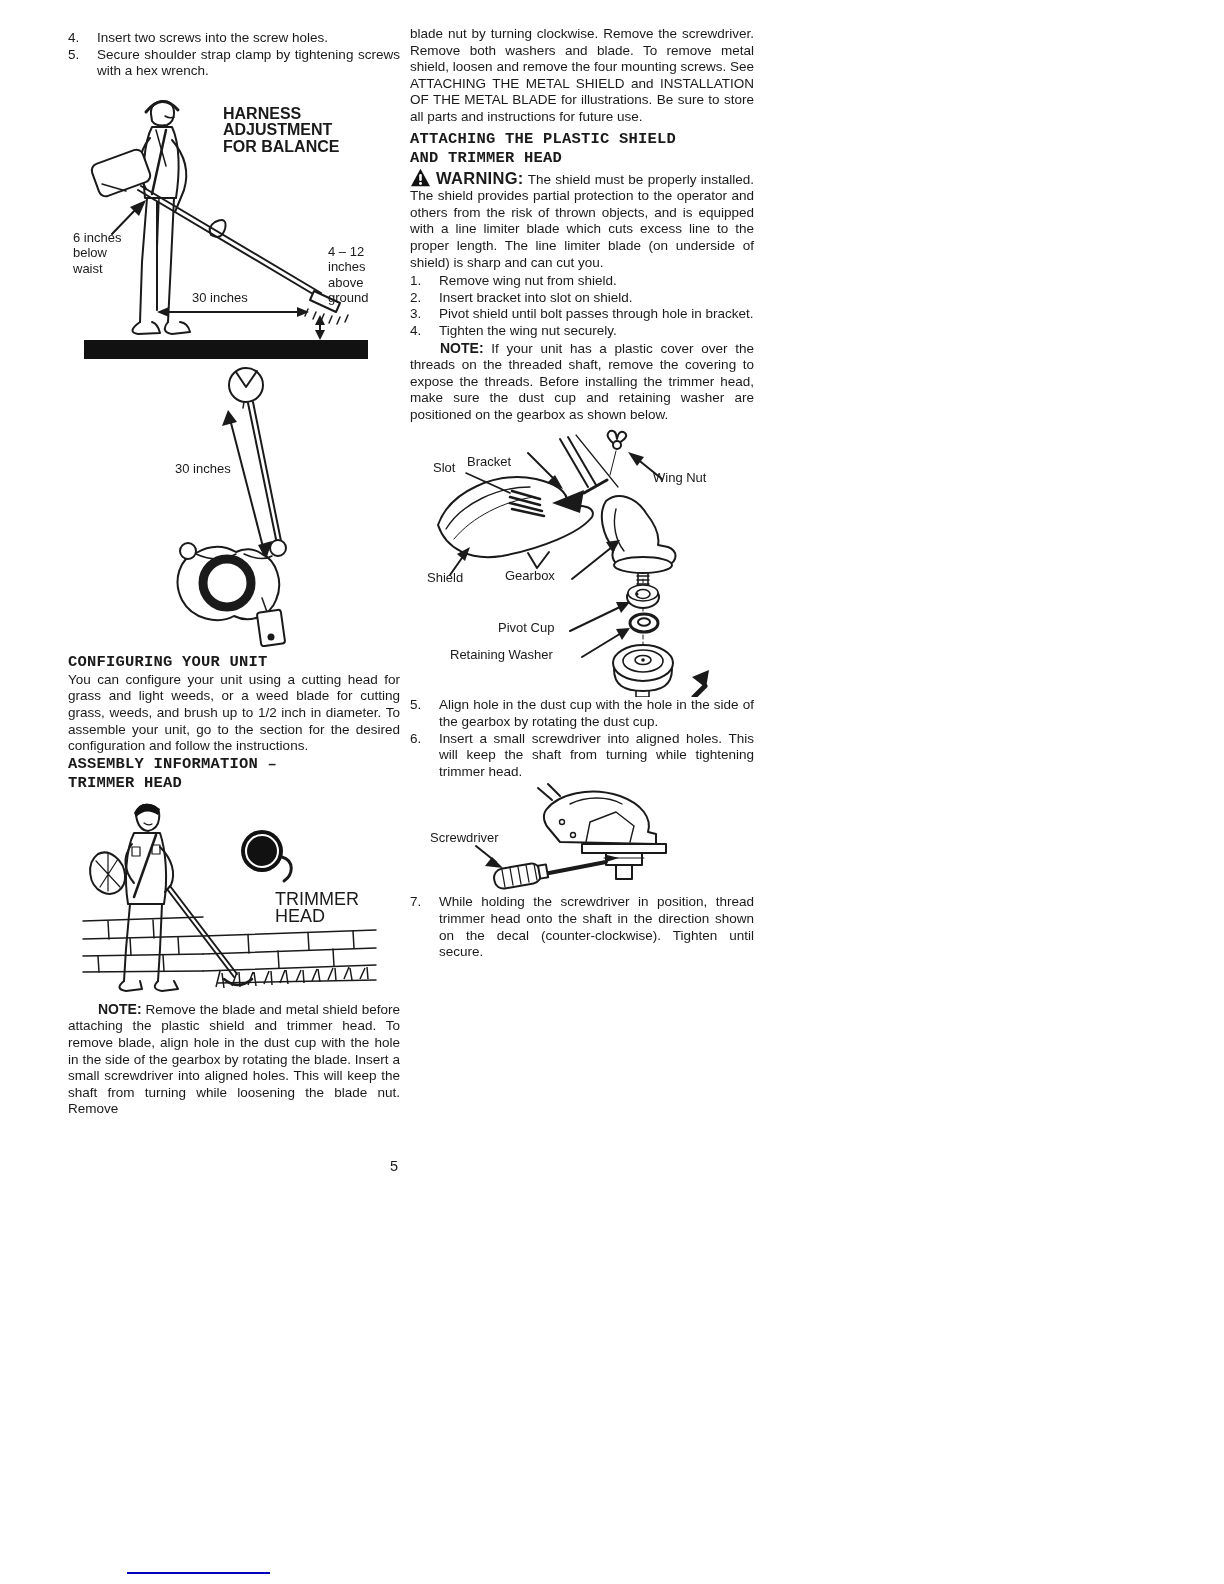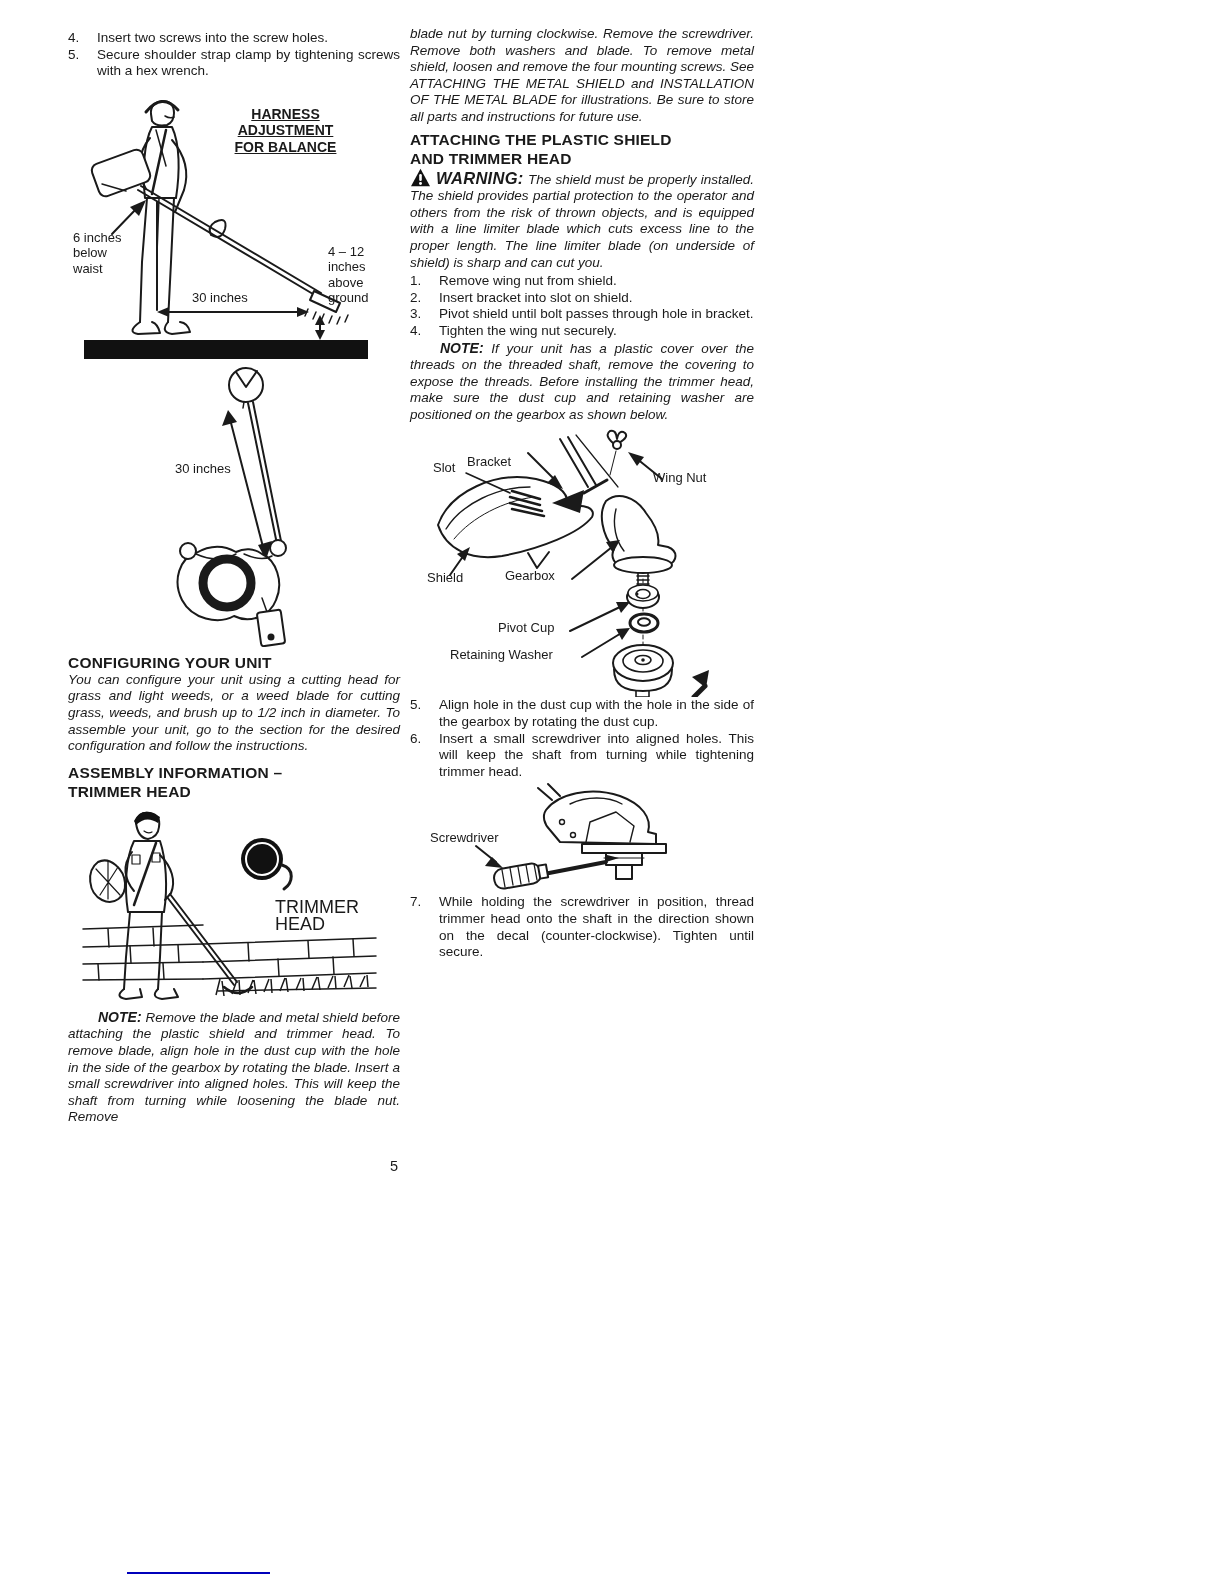--- a/index.html
+++ b/index.html
@@ -8,7 +8,7 @@
   .col{position:absolute;}
   .col-left{left:68px;top:30px;width:332px;}
   .col-right{left:410px;top:26px;width:344px;}
-  p.body{font-size:13.5px;line-height:16.6px;text-align:justify;margin:0;font-style:italic;}
+  p.body{font-size:13.5px;line-height:16.6px;text-align:justify;margin:0;}
   .head{font-size:15.5px;line-height:19px;font-weight:bold;margin:0;letter-spacing:.2px;}
   .pre{white-space:pre-line;}
   .list{margin:0;}

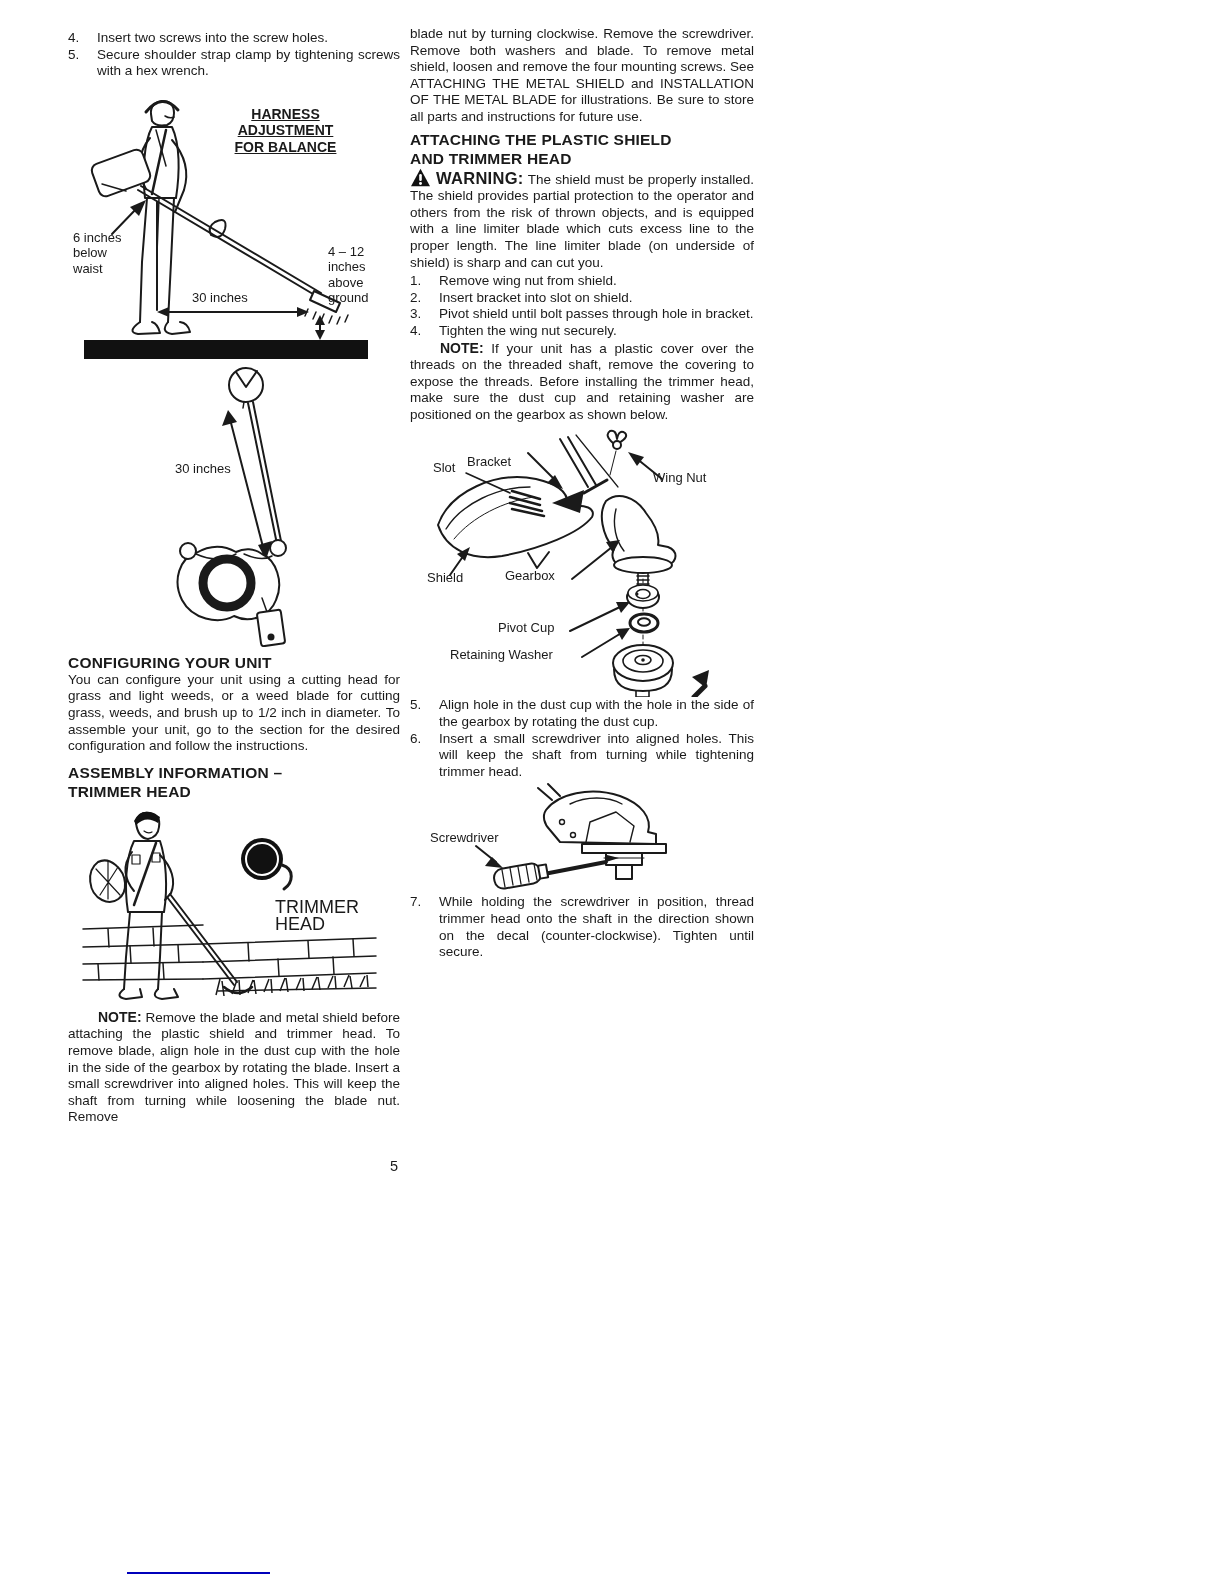--- a/index.html
+++ b/index.html
@@ -18,7 +18,7 @@
   .fig{position:relative;}
   .fig svg{display:block;}
   .figlabel{position:absolute;font-size:13px;line-height:15.5px;}
-  .figtitle{position:absolute;font-size:14px;line-height:16.5px;font-weight:bold;text-align:center;text-decoration:underline;}
+  .figtitle{position:absolute;font-size:16px;line-height:16.5px;font-weight:bold;text-align:left;}
   .warn-icon{vertical-align:-3px;margin-right:5px;}
   .warn-label{font-size:16.5px;font-weight:bold;letter-spacing:.3px;}
   .note-label{font-weight:bold;font-size:14px;padding-left:30px;}

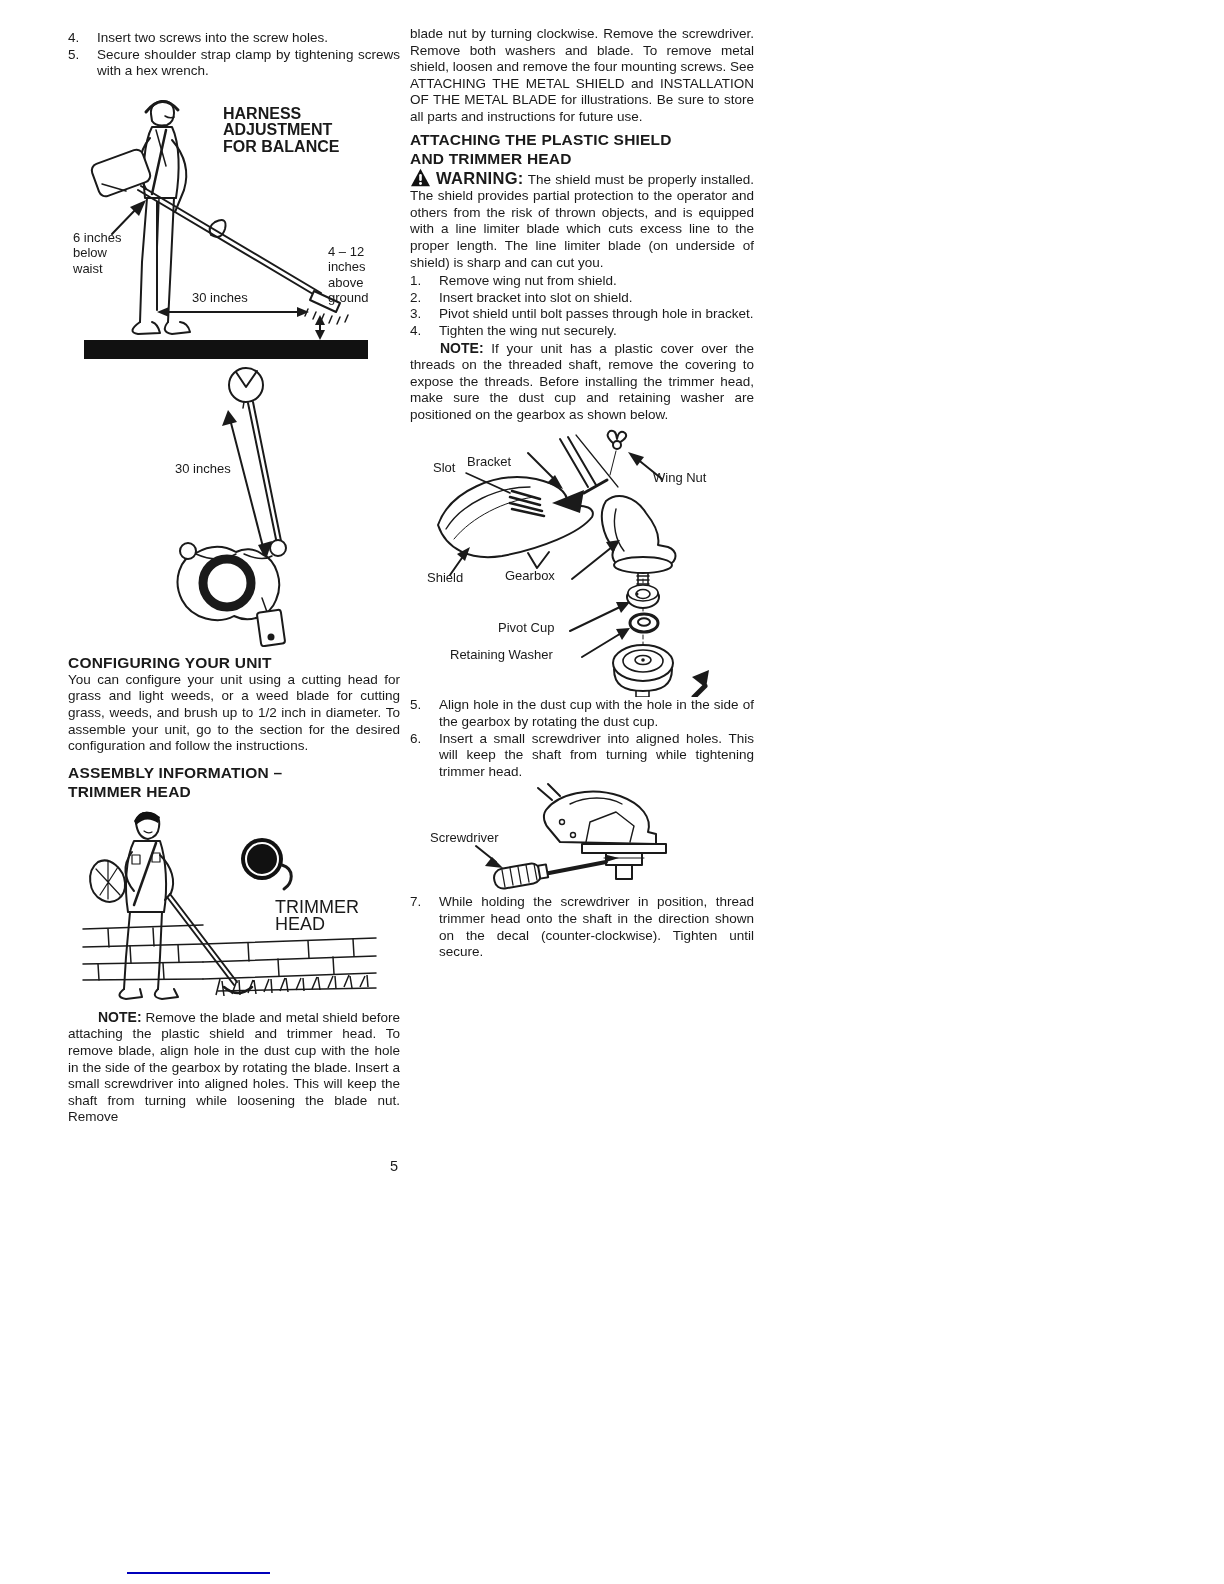--- a/index.html
+++ b/index.html
@@ -9,7 +9,7 @@
   .col-left{left:68px;top:30px;width:332px;}
   .col-right{left:410px;top:26px;width:344px;}
   p.body{font-size:13.5px;line-height:16.6px;text-align:justify;margin:0;}
-  .head{font-size:15.5px;line-height:19px;font-weight:bold;margin:0;letter-spacing:.2px;}
+  .head{font-size:15.5px;line-height:19px;font-weight:bold;margin:0;letter-spacing:.2px;font-family:Liberation Mono, monospace;}
   .pre{white-space:pre-line;}
   .list{margin:0;}
   .li{display:flex;font-size:13.5px;line-height:16.6px;}

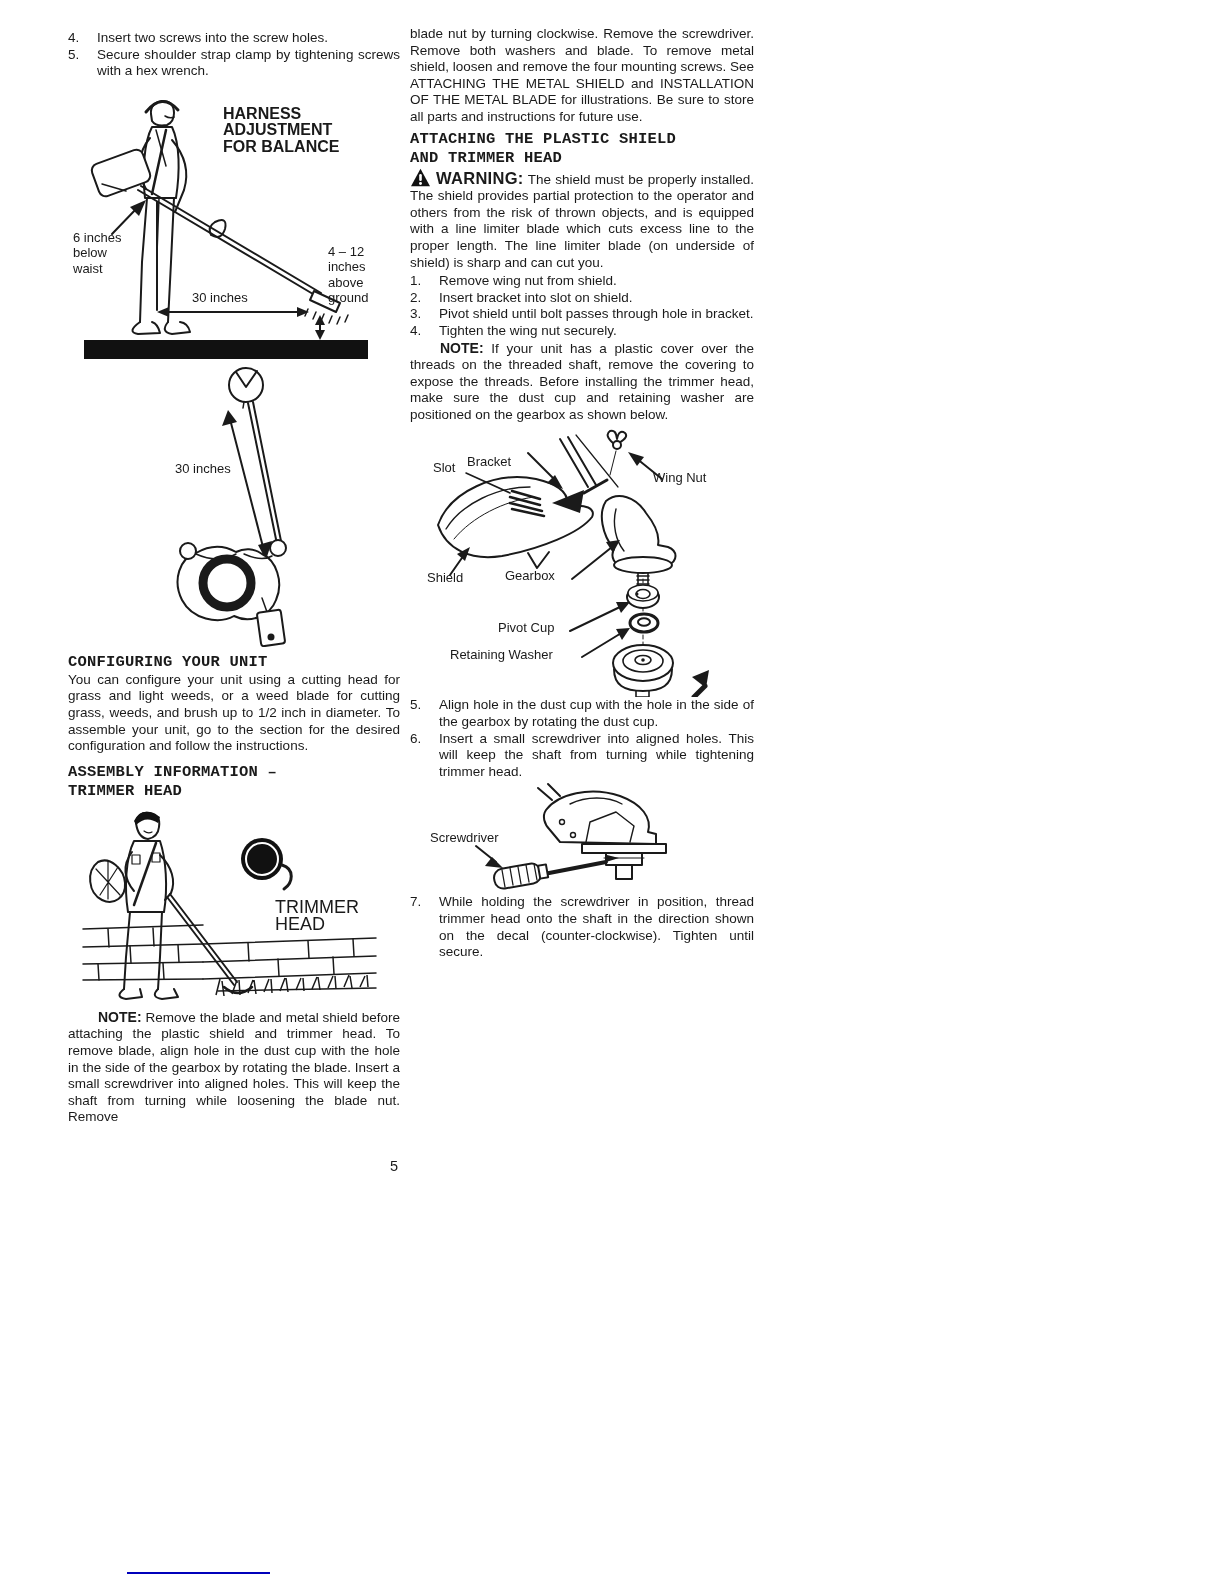--- a/index.html
+++ b/index.html
@@ -24,7 +24,7 @@
   .note-label{font-weight:bold;font-size:14px;padding-left:30px;}
   .pagenum{position:absolute;left:390px;top:1158px;font-size:14.5px;}
   .bluerule{position:absolute;left:127px;top:1572px;width:143px;height:2px;}
-  .mt2{margin-top:2px}.mt4{margin-top:4px}.mt6{margin-top:6px}.mt8{margin-top:8px}.mt14{margin-top:14px}.mt16{margin-top:16px}
+  .mt2{margin-top:2px}.mt4{margin-top:4px}.mt6{margin-top:6px}.mt8{}.mt14{margin-top:14px}.mt16{margin-top:16px}
 </style>
 </head>
 <body>

